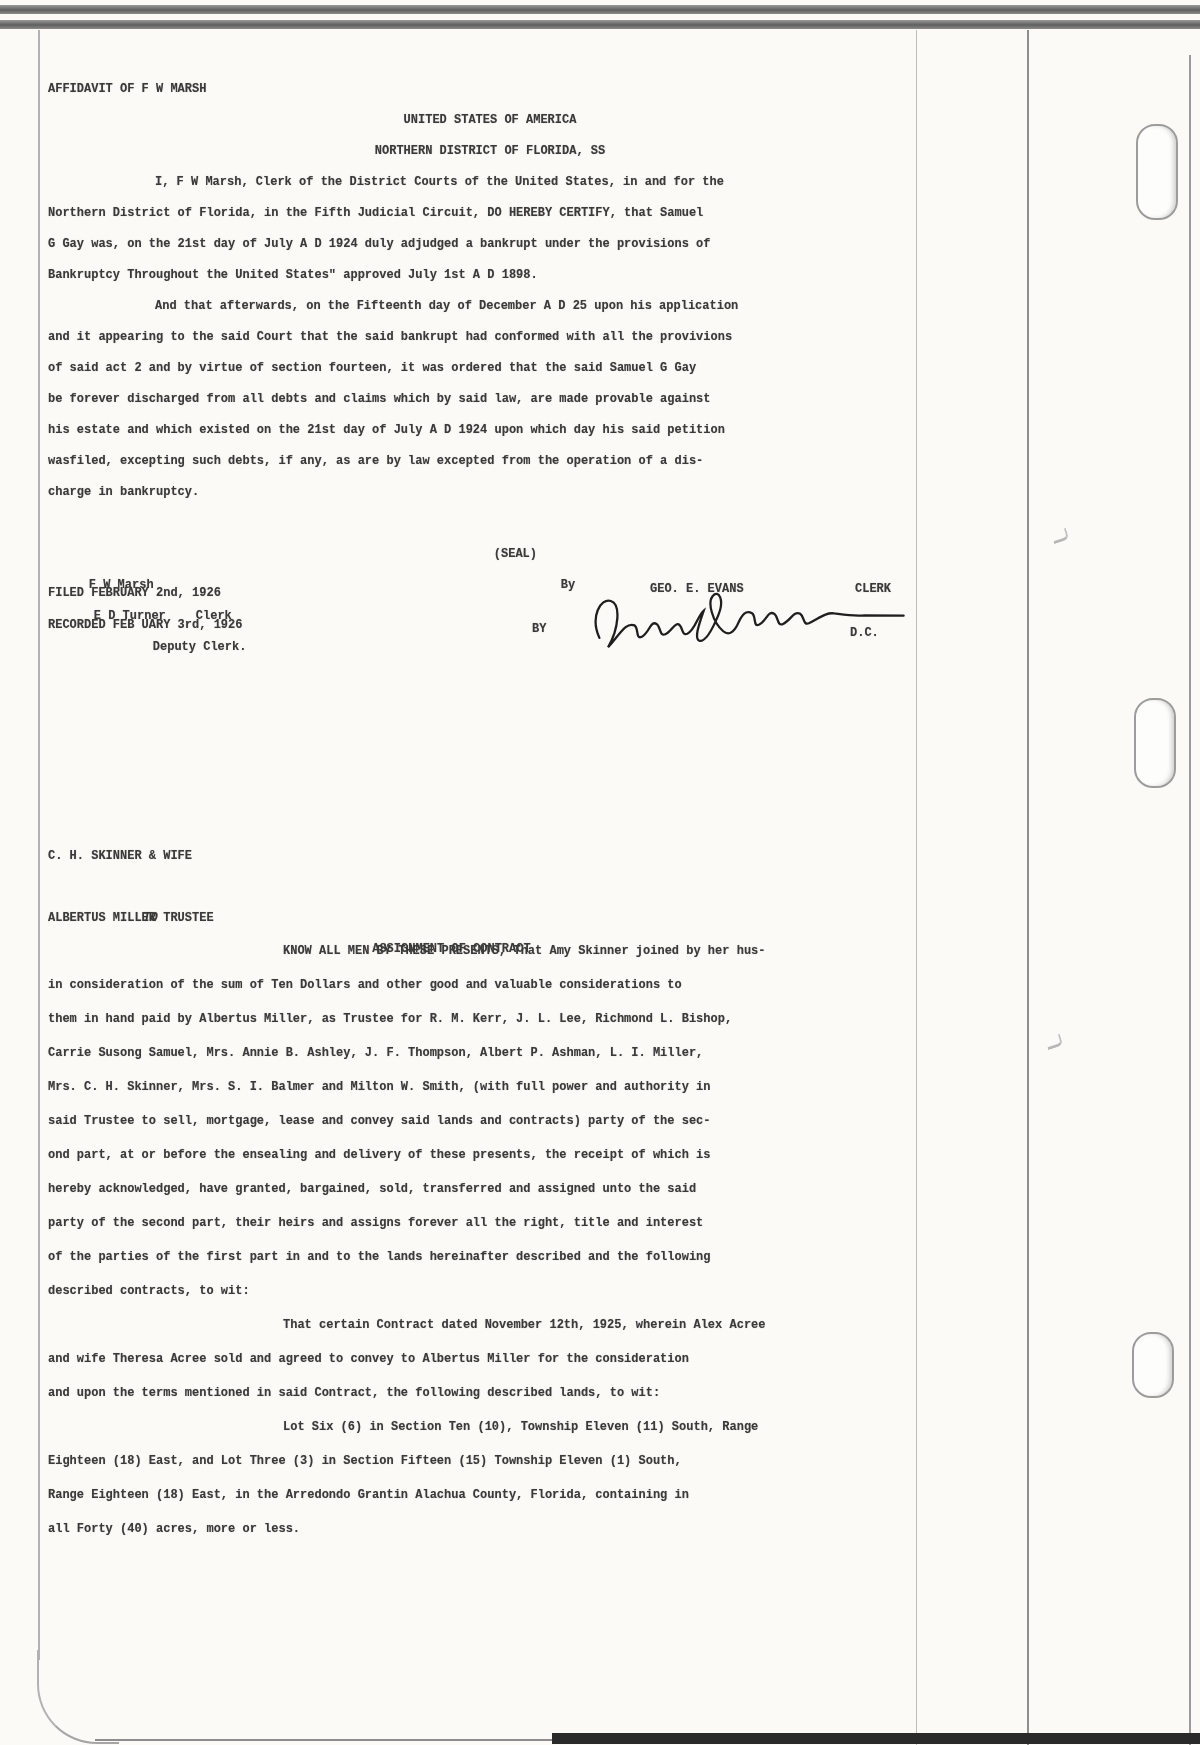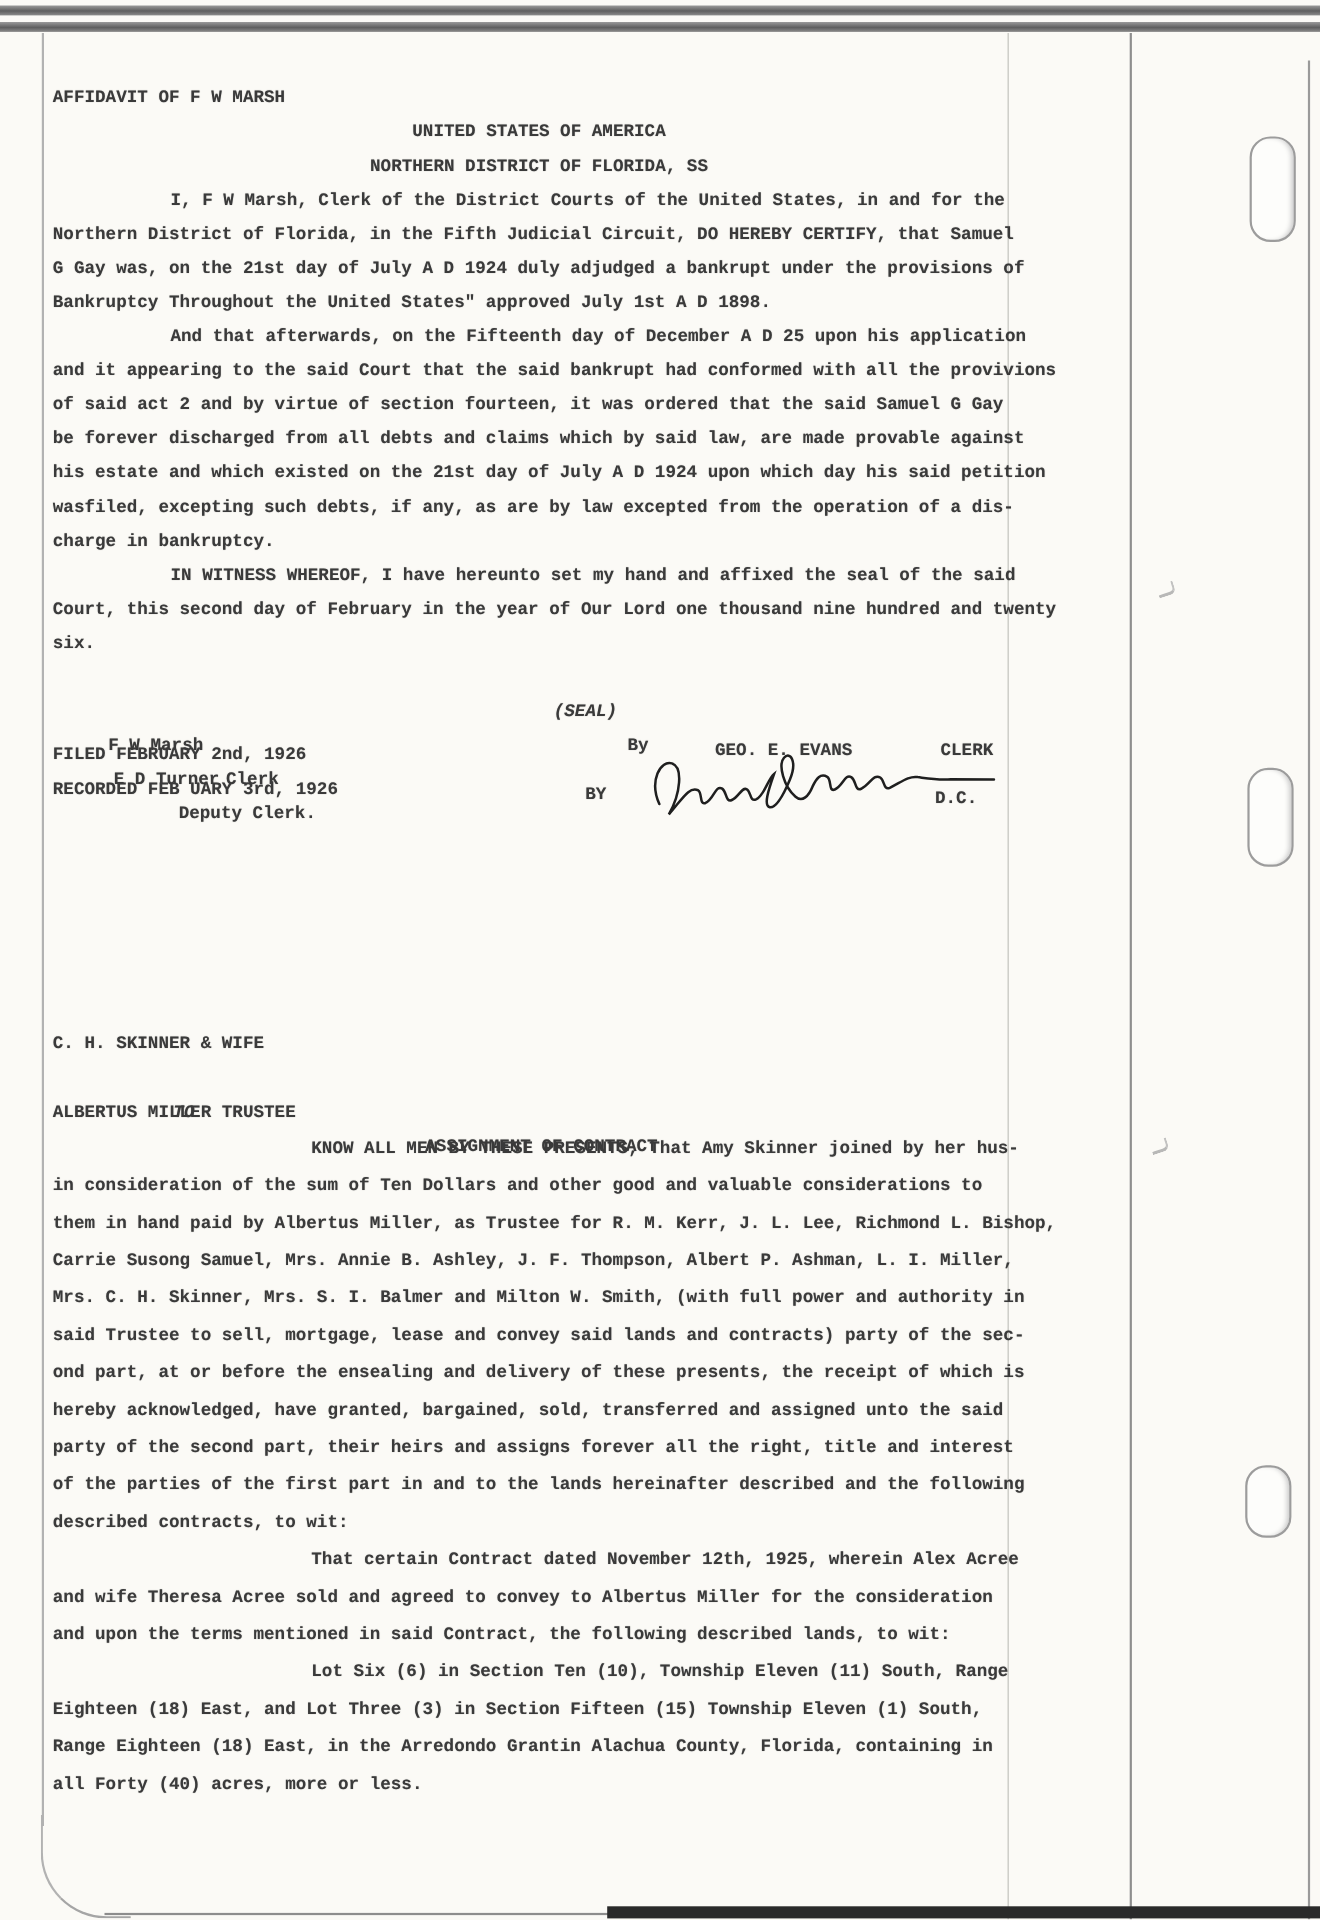--- a/index.html
+++ b/index.html
@@ -34,7 +34,7 @@
 
   
   .content{position:absolute;left:48px;top:74px;width:900px;}
-  .line{height:31px;line-height:31px;font-size:16px;font-weight:bold;white-space:pre;
+  .line{height:31px;line-height:31px;font-size:12px;font-weight:bold;white-space:pre;
     text-shadow:0 0 1px rgba(70,70,70,.45);}
   .center{width:884px;text-align:center;}
   .para{margin:0;}

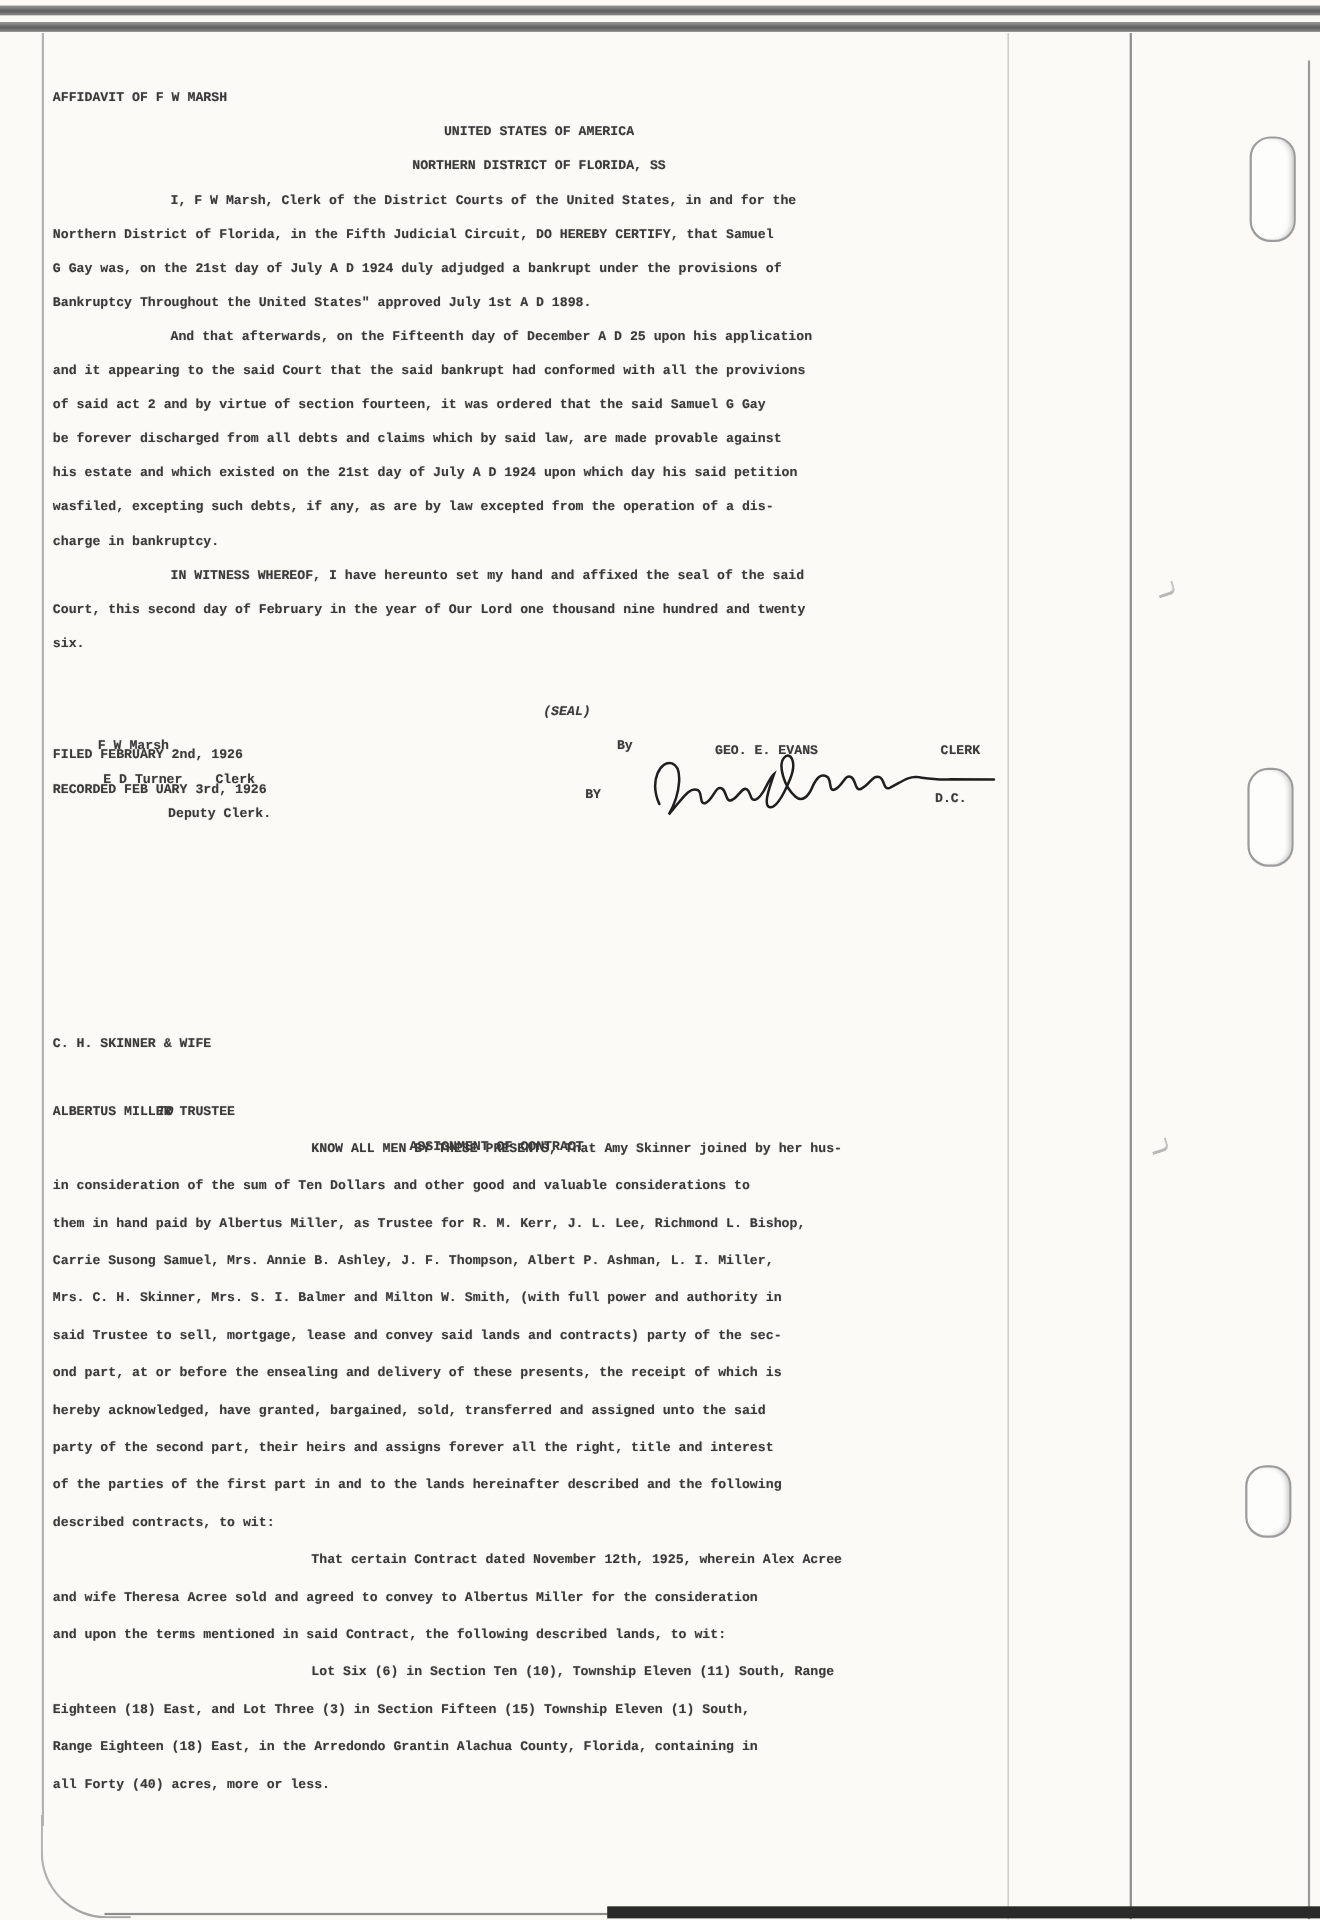--- a/index.html
+++ b/index.html
@@ -101,11 +101,6 @@
       <div class="line">wasfiled, excepting such debts, if any, as are by law excepted from the operation of a dis-</div>
       <div class="line">charge in bankruptcy.</div>
     </div>
-  <div class="para para1-indent">
-      <div class="line">IN WITNESS WHEREOF, I have hereunto set my hand and affixed the seal of the said</div>
-      <div class="line">Court, this second day of February in the year of Our Lord one thousand nine hundred and twenty</div>
-      <div class="line">six.</div>
-    </div>
 
   <div class="line row seal-row1">
     <span class="s1">(SEAL)</span>

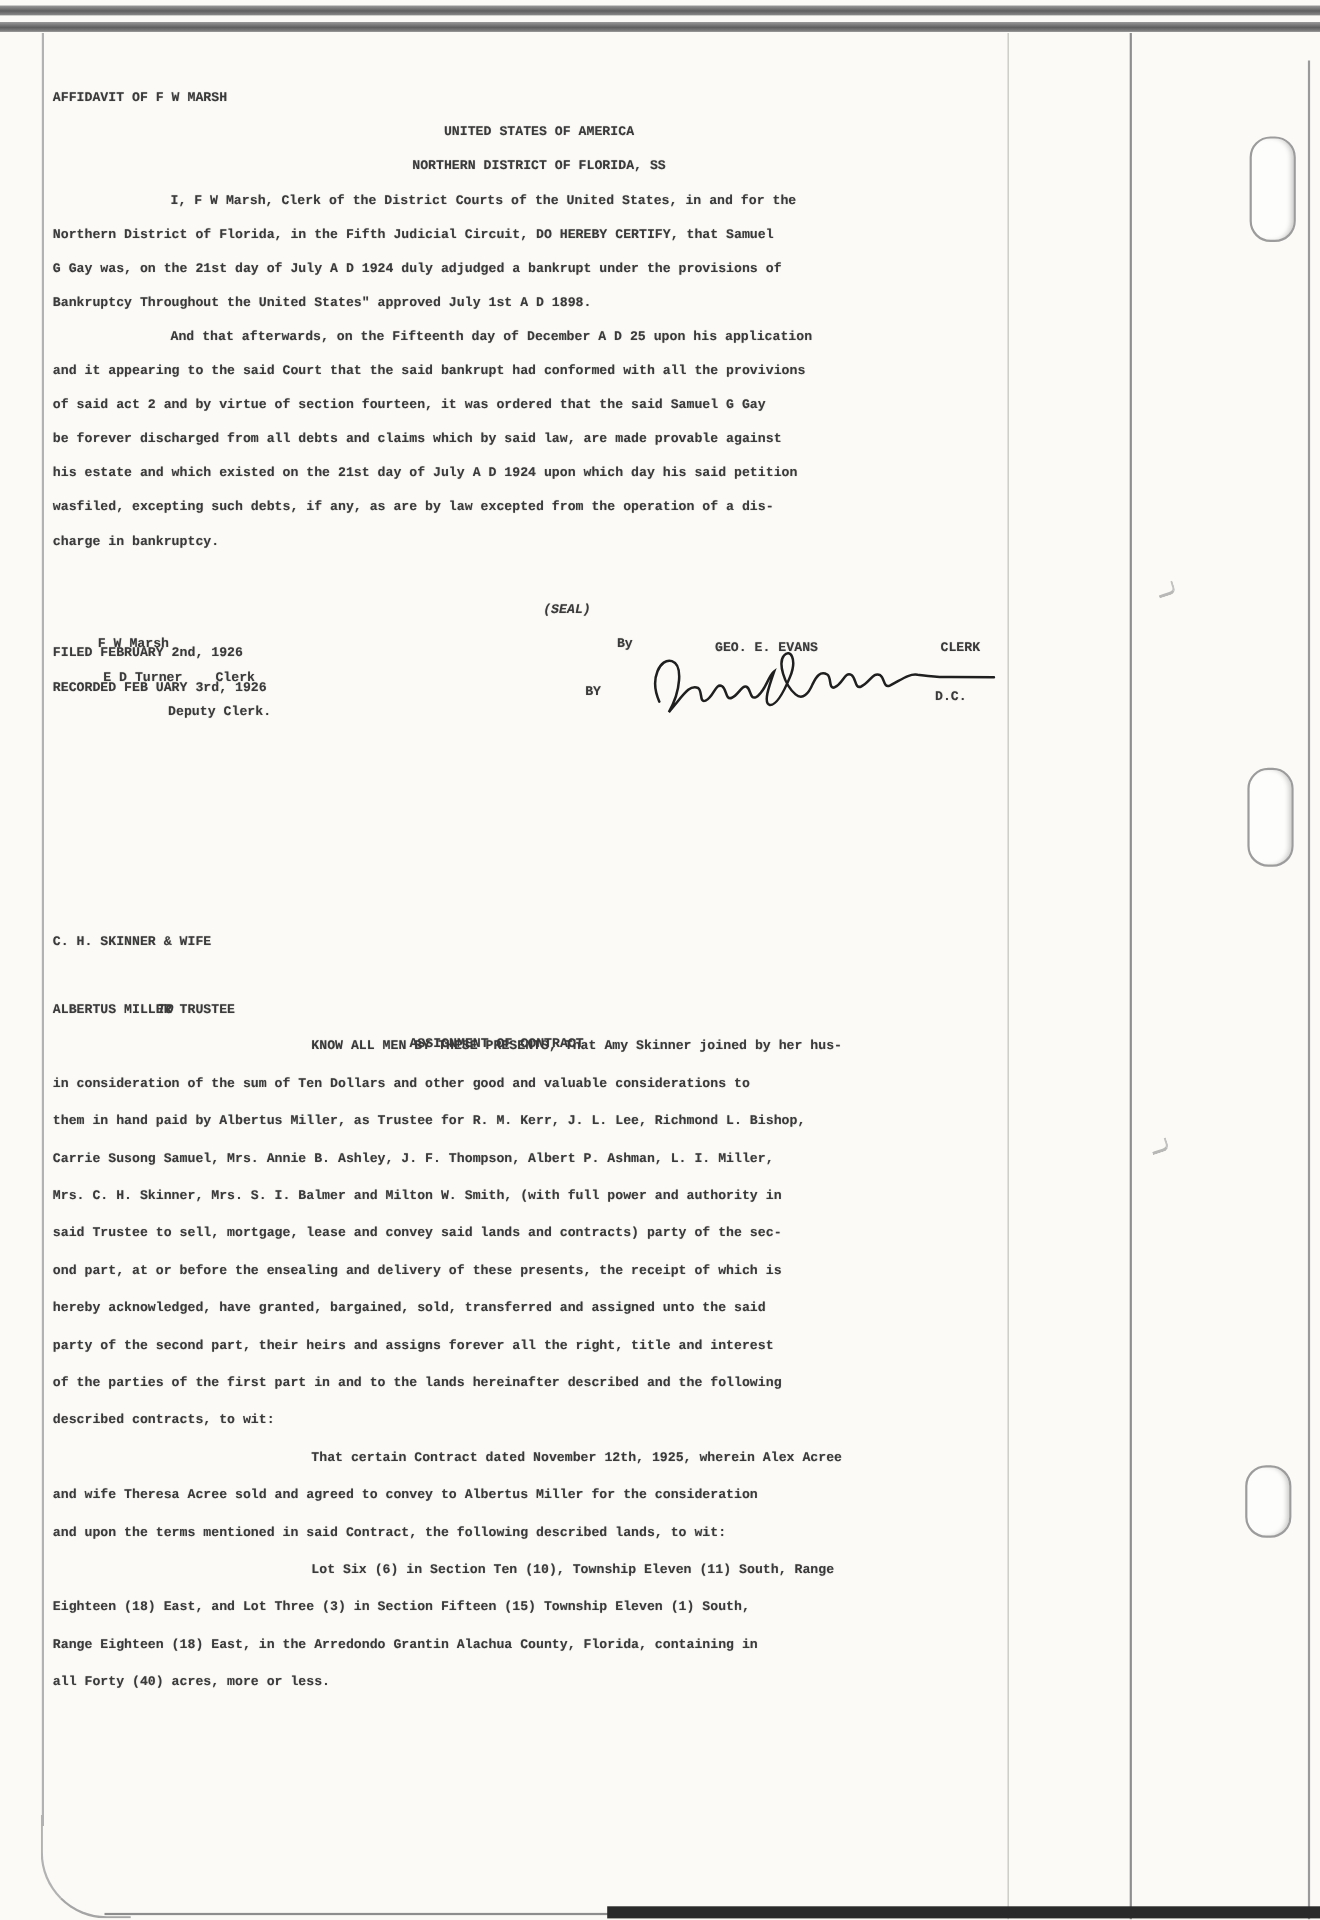--- a/index.html
+++ b/index.html
@@ -43,7 +43,7 @@
   .doc2 .para .line{height:34px;line-height:34px;}
   .row{display:block;}
   .row span{display:inline-block;}
-  .seal-row1 .s1{margin-left:417px;font-style:italic;}
+  .seal-row1 .s1{margin-left:417px;}
   .seal-row1 .s2{margin-left:12px;}
   .seal-row1 .s3{margin-left:119px;}
   .seal-row2 .s1{margin-left:484px;}

